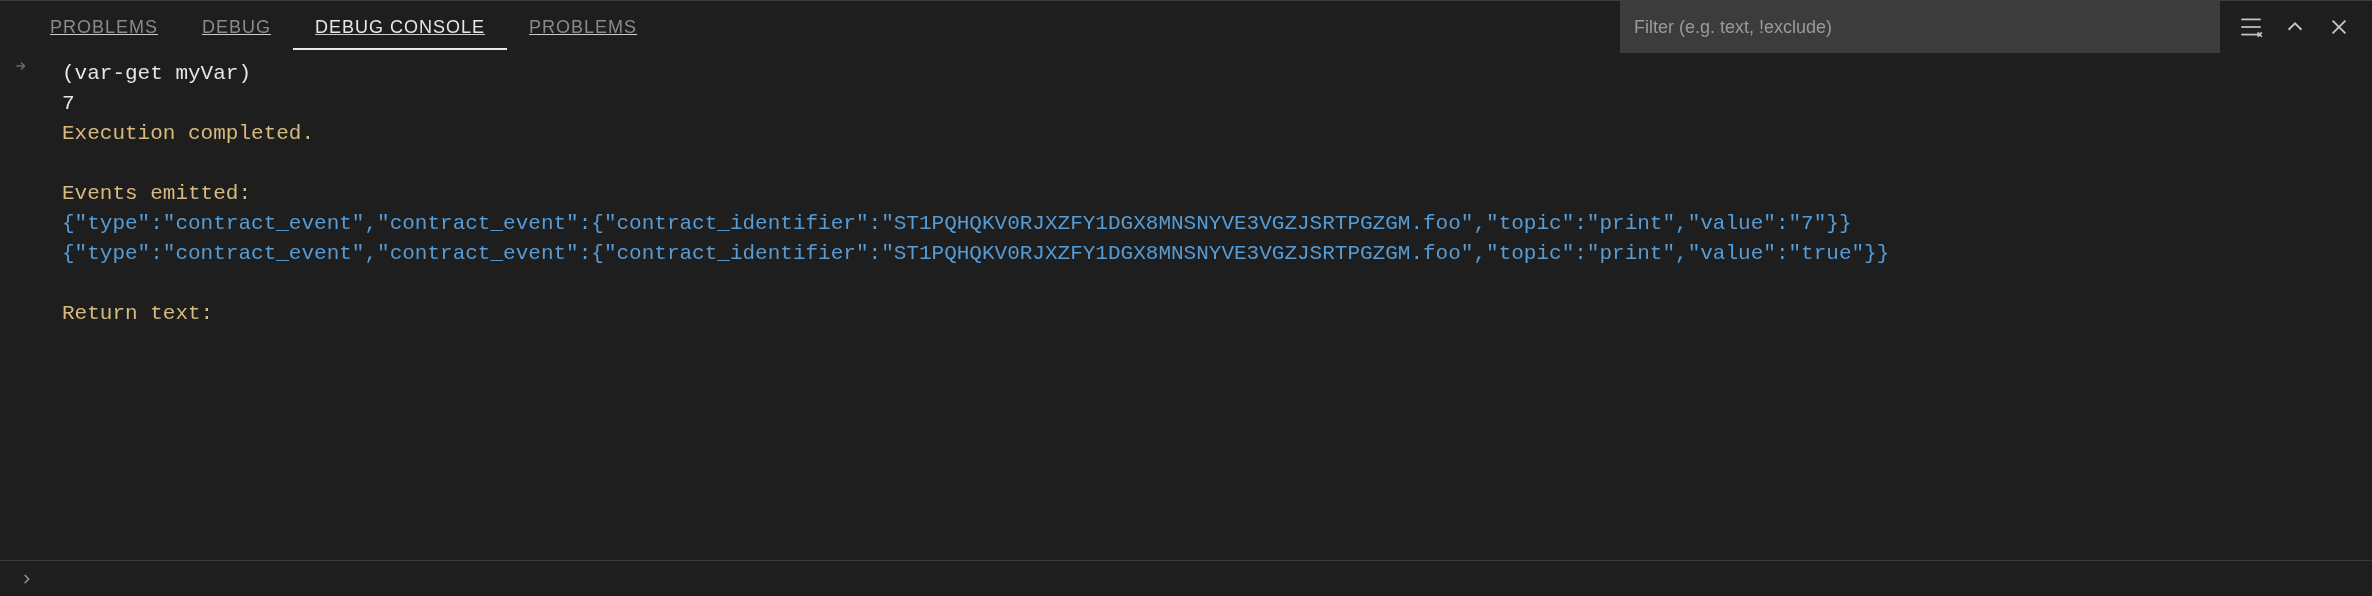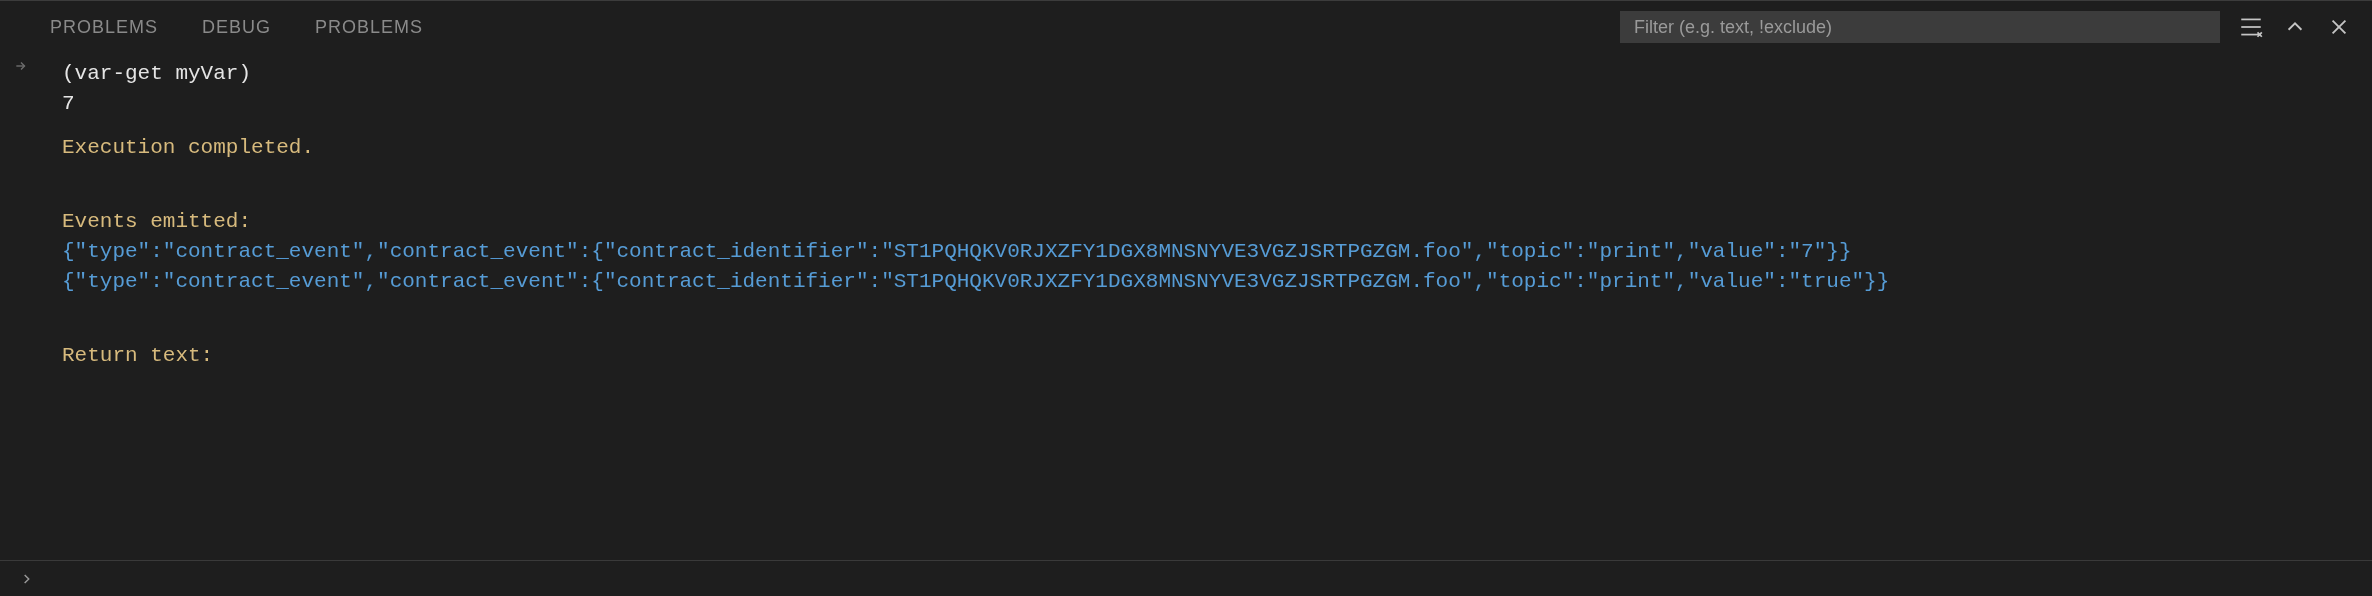--- a/index.html
+++ b/index.html
@@ -29,6 +29,7 @@
     align-items: center;
     gap: 0;
     flex: 0 0 auto;
+    text-decoration: underline;
   }
   .tab {
     font-size: 18px;

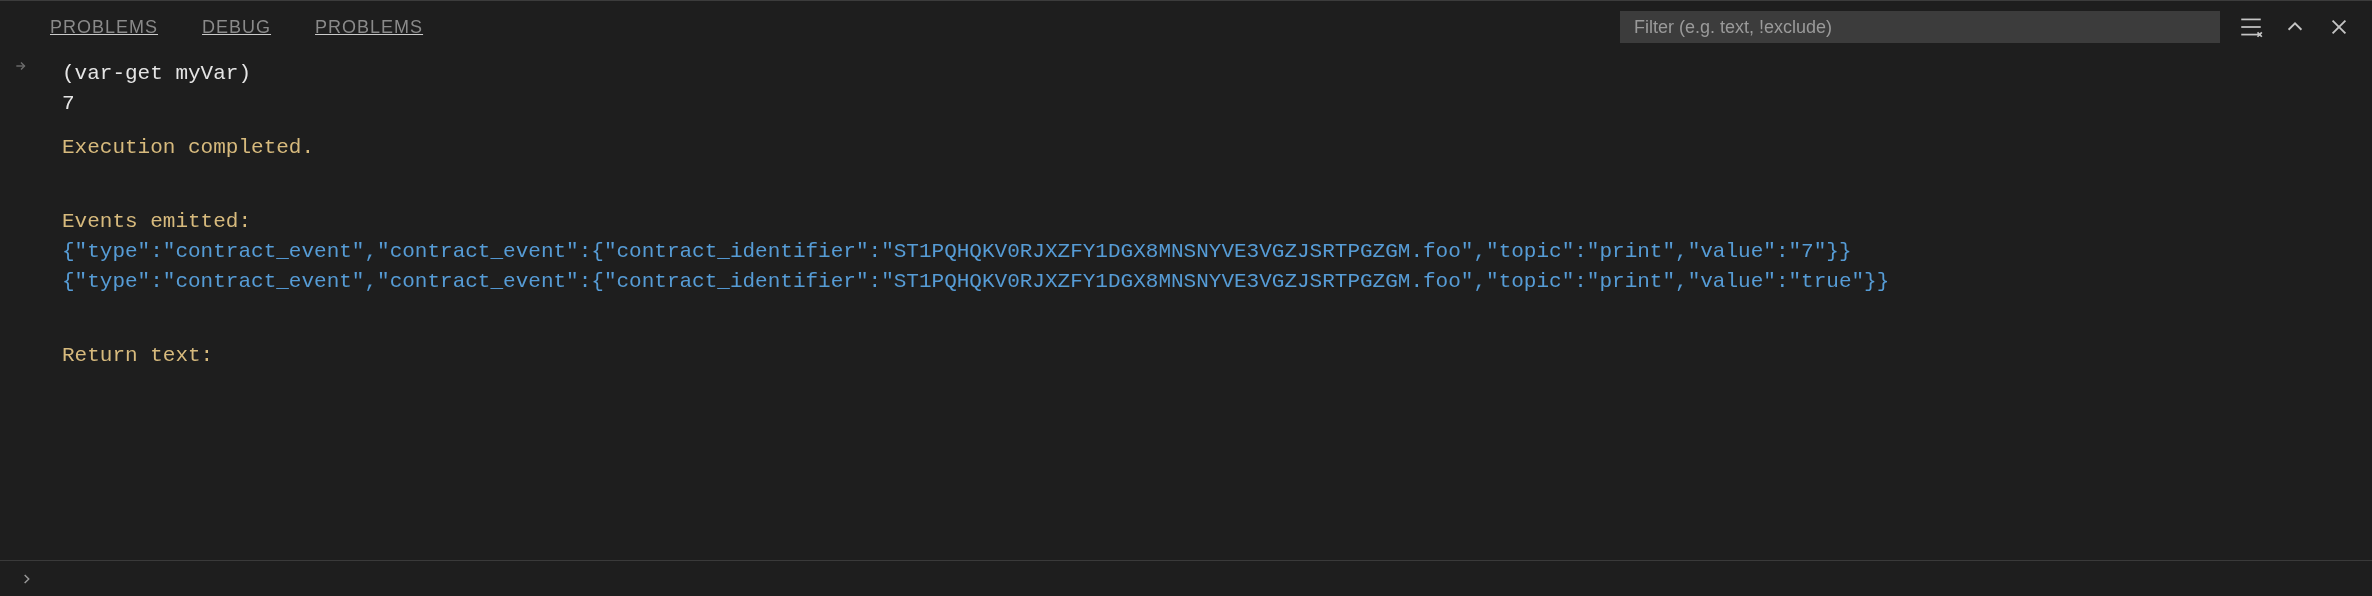--- a/index.html
+++ b/index.html
@@ -139,6 +139,7 @@
     <div class="tabs">
       <div class="tab">PROBLEMS</div>
       <div class="tab">DEBUG</div>
+      <div class="tab active">DEBUG CONSOLE</div>
       <div class="tab">PROBLEMS</div>
     </div>
     <div class="spacer"></div>

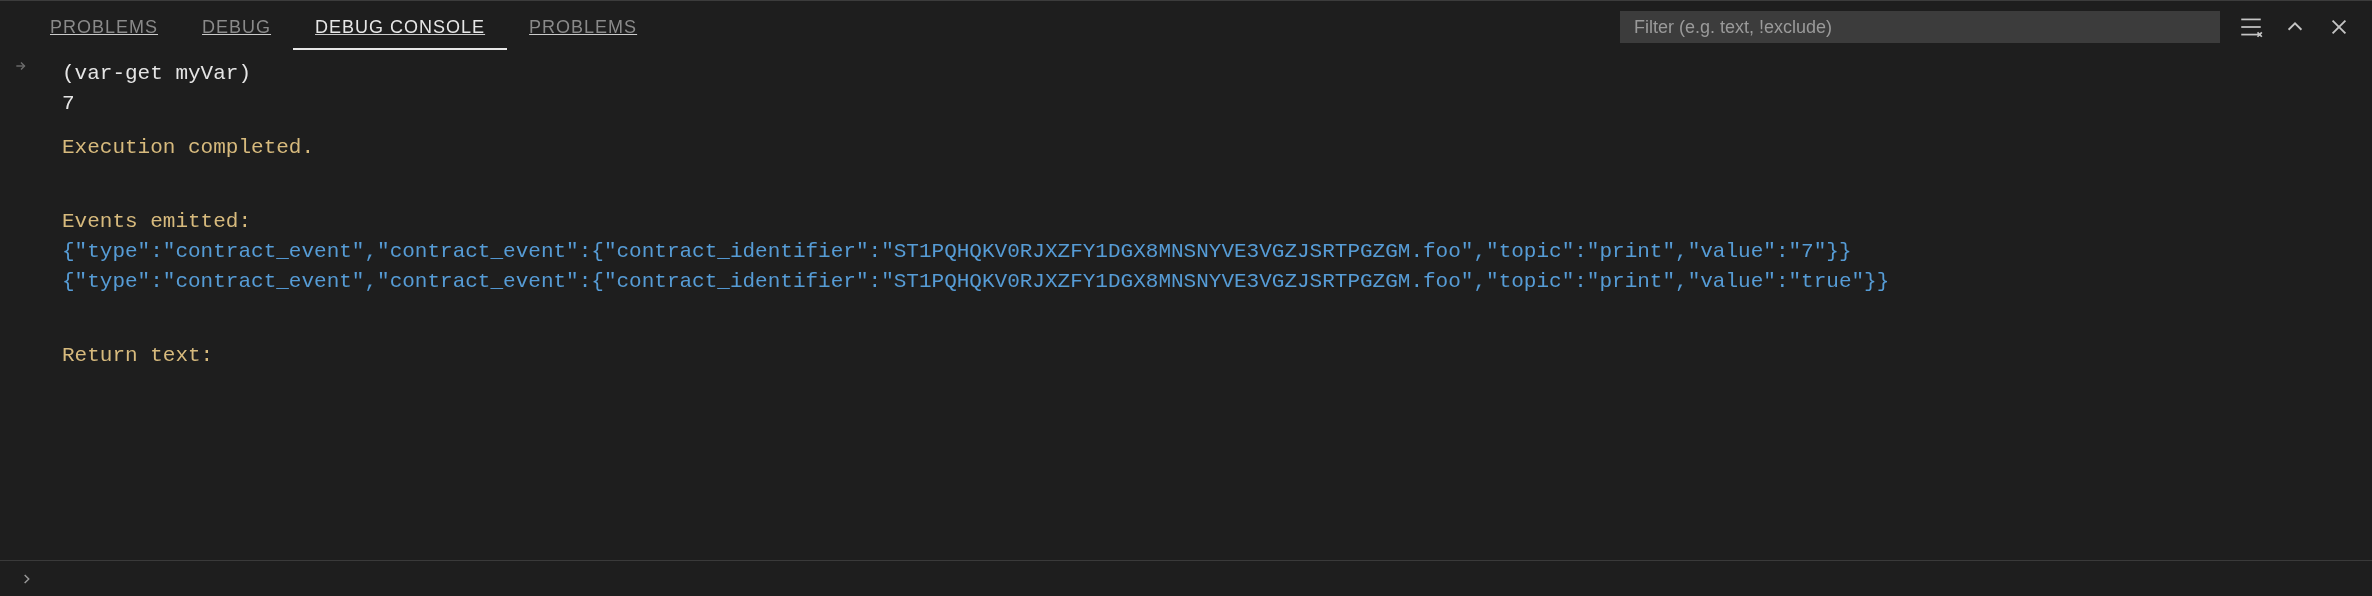--- a/index.html
+++ b/index.html
@@ -47,7 +47,7 @@
   .spacer { flex: 1 1 auto; }
   .filter-box {
     width: 600px;
-    height: 32px;
+    height: 52px;
     background: #3c3c3c;
     border: none;
     color: #cccccc;

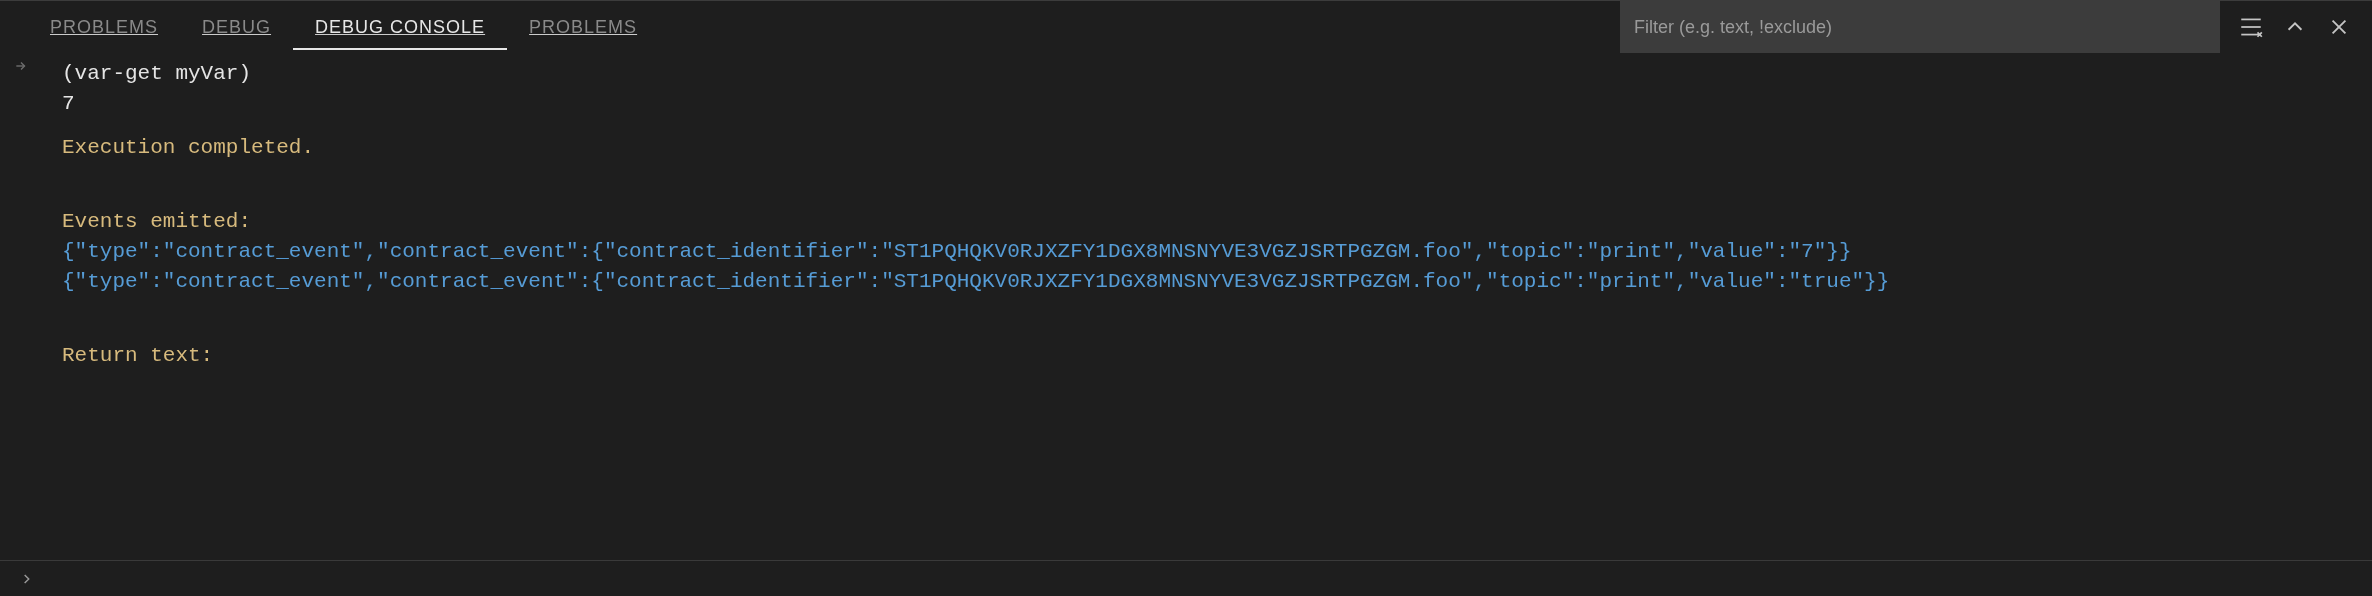--- a/index.html
+++ b/index.html
@@ -107,7 +107,7 @@
     white-space: pre;
   }
   .c-white  { color: #e5e5e5; }
-  .c-yellow { color: #d7ba7d; margin-top: 14px; }
+  .c-yellow { color: #d7ba7d; }
   .c-blue   { color: #569cd6; }
 
   .repl-input-row {

